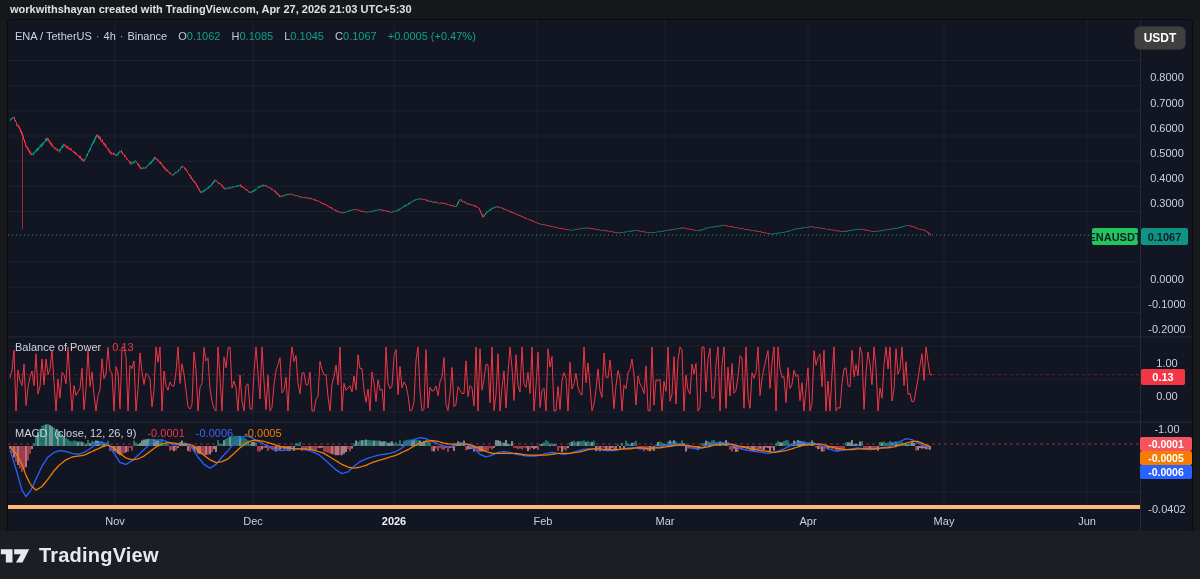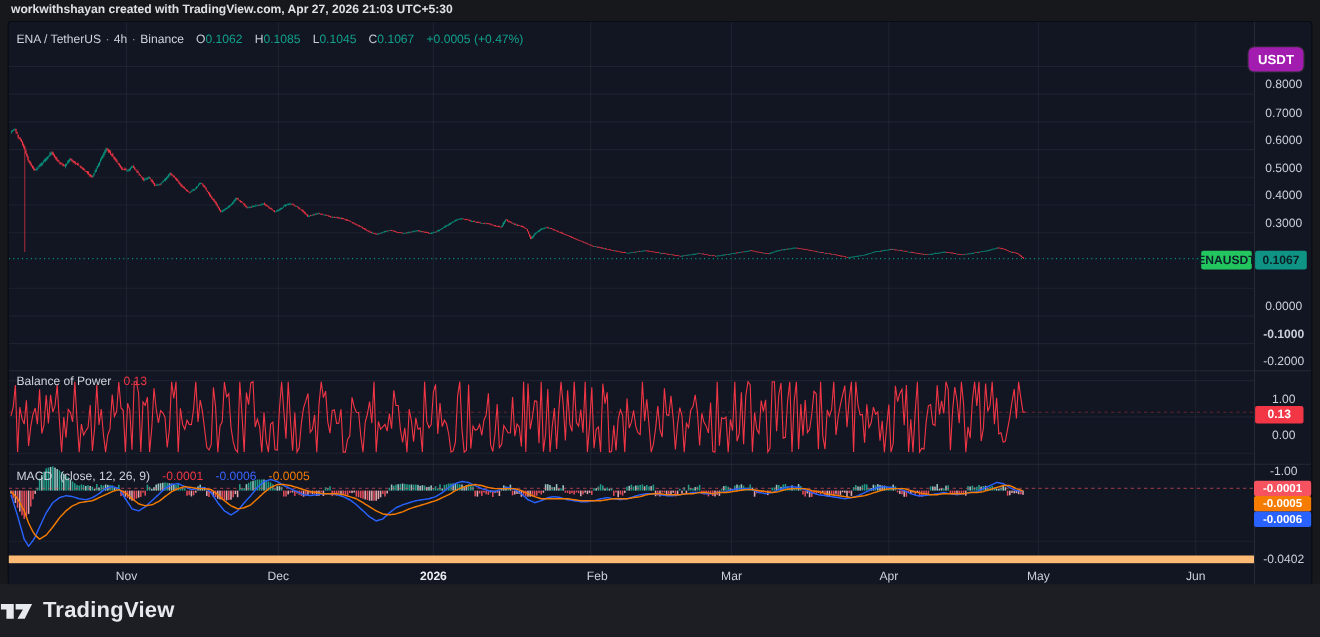--- a/index.html
+++ b/index.html
@@ -19,7 +19,7 @@
   .legend-main{top:10px;}
   .legend-bop{top:321px;}
   .legend-macd{top:407px;}
-  .currency-btn{position:absolute;top:22px;right:6px;width:50px;height:22px;background:#a21caf;color:#fff;
+  .currency-btn{position:absolute;top:6px;right:6px;width:50px;height:22px;background:#404040;color:#fff;
     border:1px solid #2c2c30;border-radius:6px;font-size:12px;font-weight:700;display:flex;align-items:center;
     justify-content:center;z-index:6;cursor:pointer;}
   .price-axis{position:absolute;left:1132px;top:0;width:52px;height:511px;border-left:1px solid #252a36;z-index:4;}

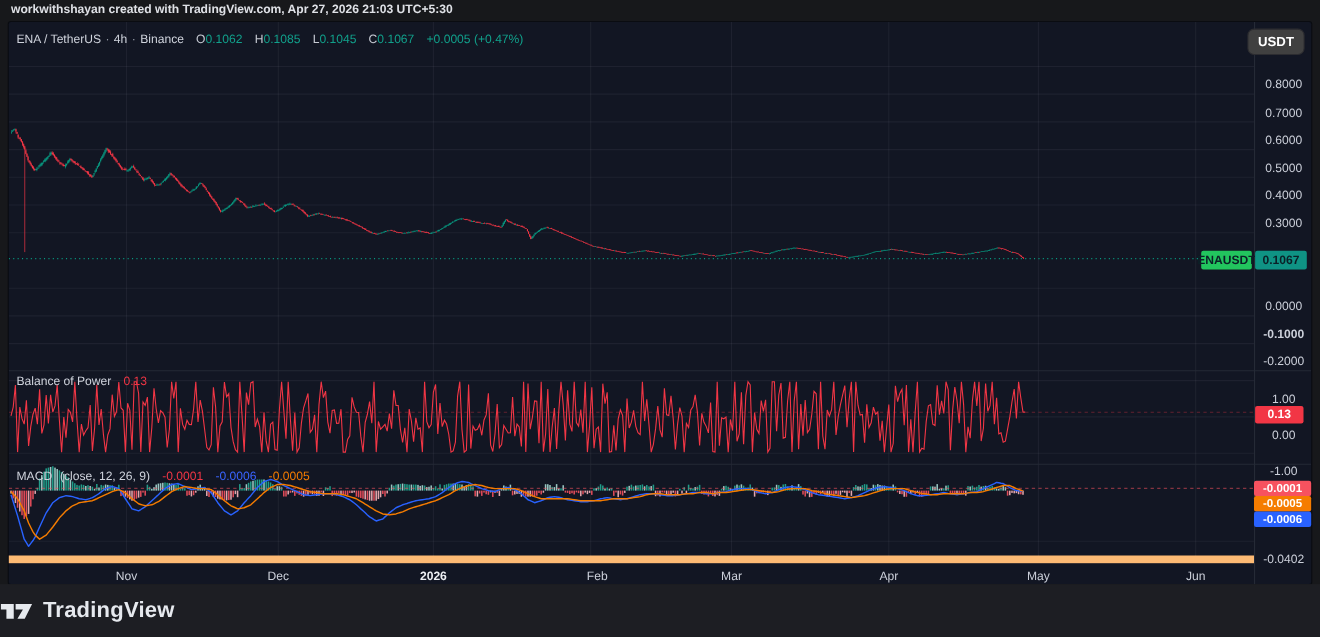--- a/index.html
+++ b/index.html
@@ -601,7 +601,7 @@
       <div class="axis-tick" style="top: 166.4px;">0.3000</div>
       <div class="axis-tick" style="top: 198px; font-weight: bold;">0.2000</div>
       <div class="axis-tick" style="top: 242px;">0.0000</div>
-      <div class="axis-tick" style="top: 267.2px; font-weight: bold;">-0.1000</div>
+      <div class="axis-tick" style="top: 267.2px;">-0.1000</div>
       <div class="axis-tick" style="top: 292.4px;">-0.2000</div>
       <div class="axis-tick" style="top: 326px;">1.00</div>
       <div class="axis-tick" style="top: 359px;">0.00</div>

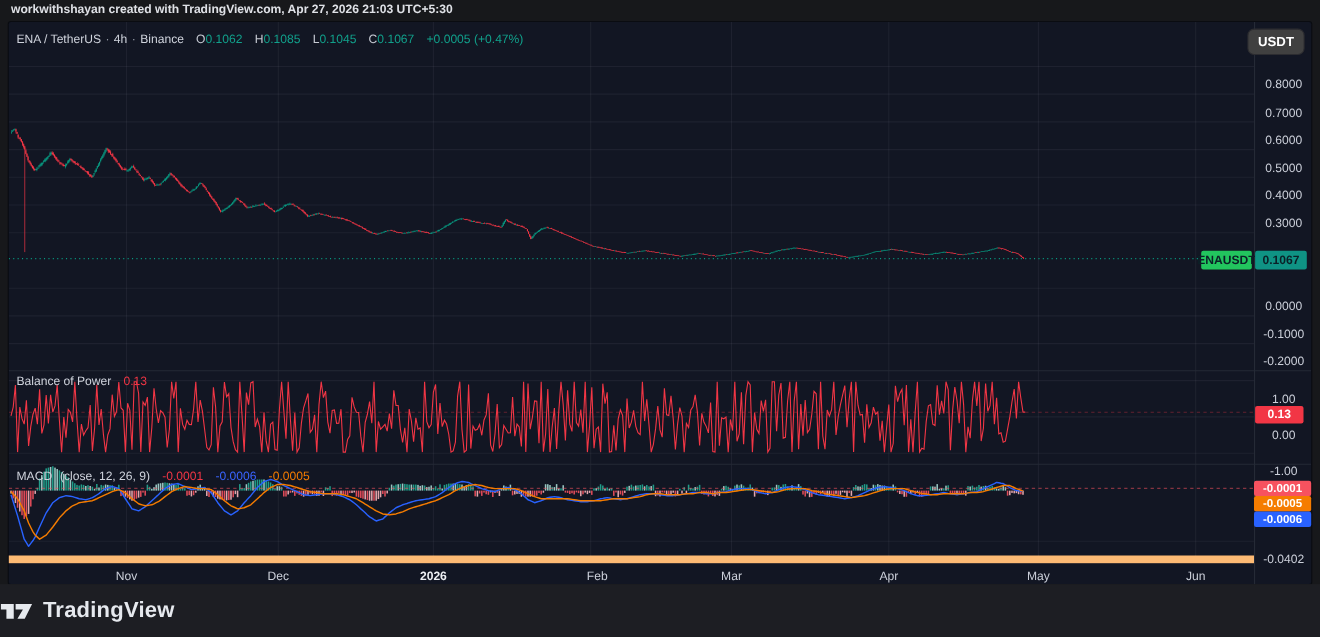--- a/index.html
+++ b/index.html
@@ -24,7 +24,7 @@
     justify-content:center;z-index:6;cursor:pointer;}
   .price-axis{position:absolute;left:1132px;top:0;width:52px;height:511px;border-left:1px solid #252a36;z-index:4;}
   .axis-tick{position:absolute;width:100%;text-align:center;font-size:11px;color:#ccd0da;transform:translateY(-50%);margin-top:17px;}
-  .time-axis{position:absolute;left:0;top:485px;width:1132px;height:26px;border-top:7px solid #fdba74;z-index:4;}
+  .time-axis{position:absolute;left:0;top:485px;width:1132px;height:26px;border-top:4px solid #fdba74;z-index:4;}
   .time-tick{position:absolute;top:6px;transform:translateX(-50%);font-size:11px;color:#ccd0da;}
   .time-tick.major{font-weight:700;color:#eef0f4;}
   .val-label{position:absolute;font-size:11px;display:flex;align-items:center;justify-content:center;

